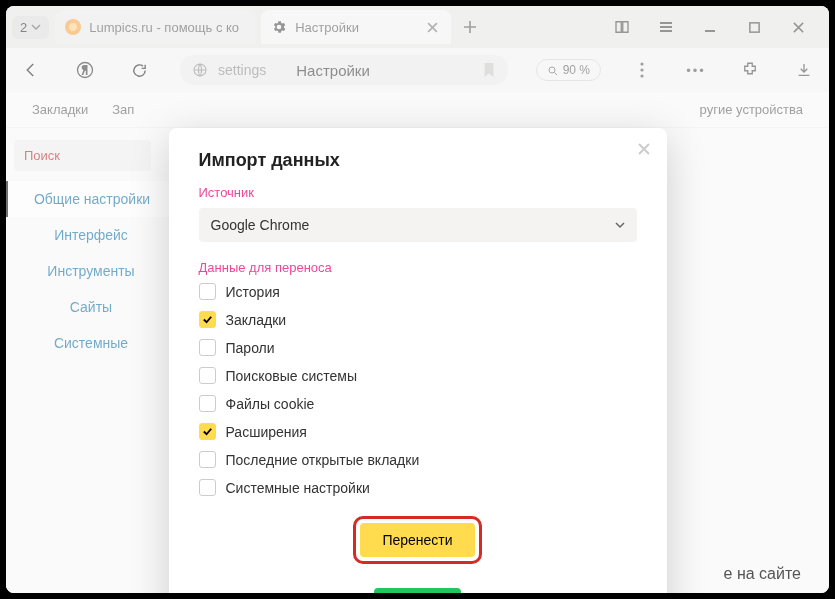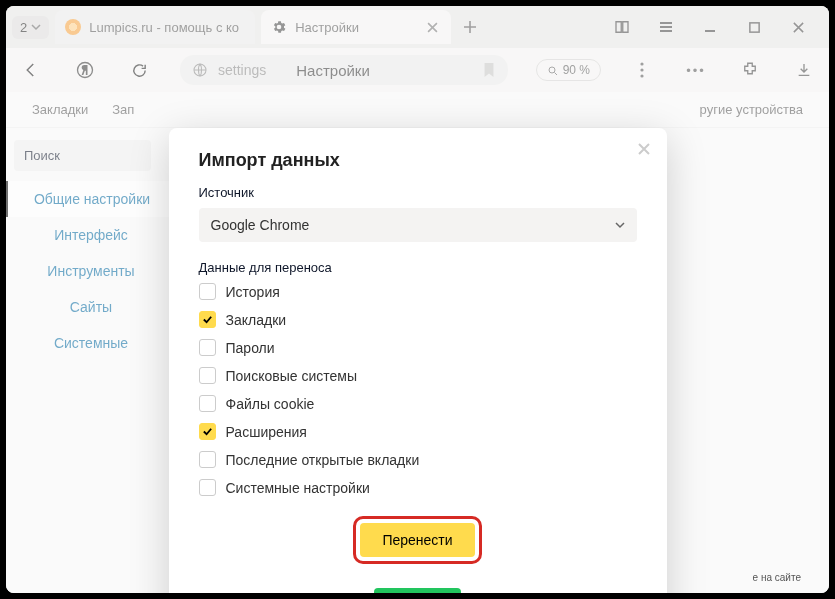--- a/index.html
+++ b/index.html
@@ -116,7 +116,7 @@
     background:#efefee;
     border-radius:4px;
     padding:8px 10px;
-    color:#0f172a;
+    color:#b91c1c;
     font-size:13px;
   }
   .side-item {

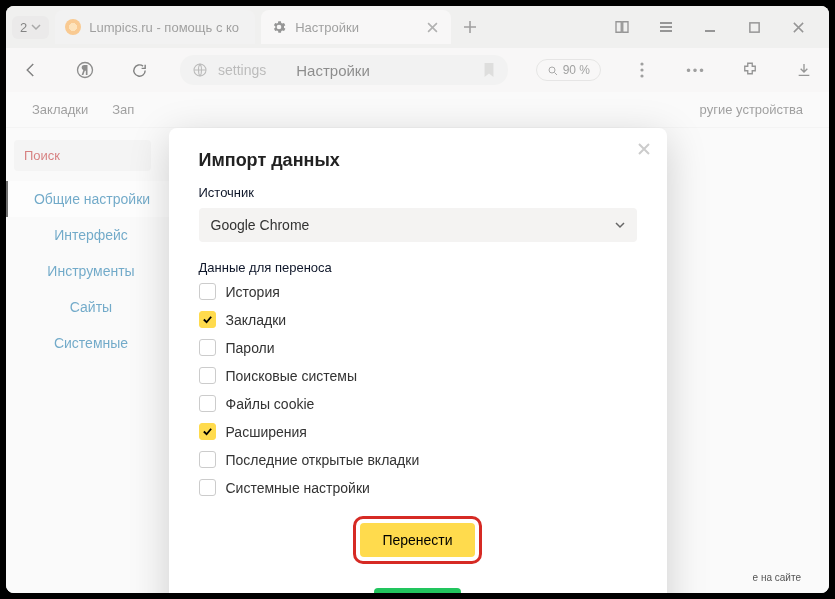--- a/index.html
+++ b/index.html
@@ -152,7 +152,7 @@
     color:#ccc; font-size:18px; cursor:pointer;
   }
   .modal h2 { font-size:18px; font-weight:600; margin-bottom:14px; }
-  .modal .label { font-size:13px; color:#0f172a; margin-bottom:8px; }
+  .modal .label { font-size:13px; color:#ec4899; margin-bottom:8px; }
   .select {
     background:#f4f3f2;
     border-radius:4px;

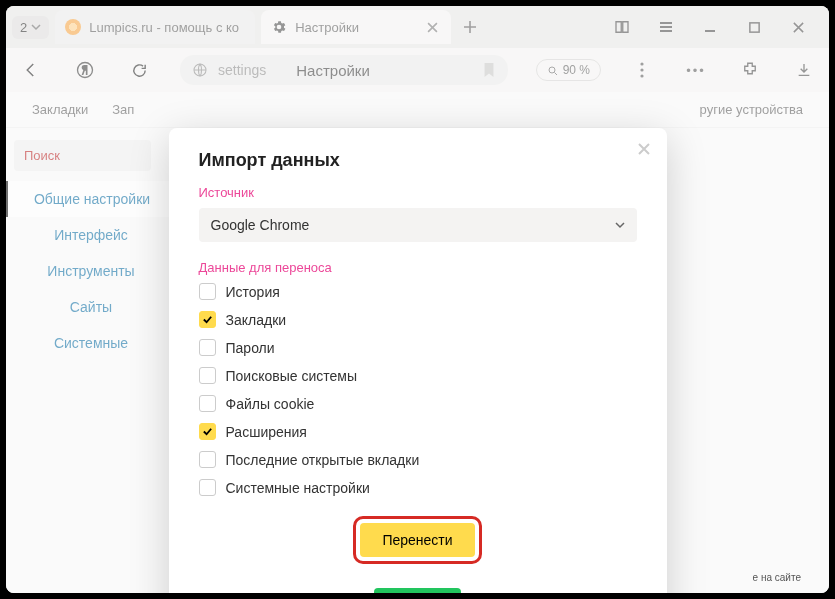--- a/index.html
+++ b/index.html
@@ -205,7 +205,7 @@
   }
   .overlay-bottom-text {
     position:absolute; right:28px; bottom:10px;
-    font-size:10px; color:#555;
+    font-size:16px; color:#555;
   }
   svg { display:block; }
 </style>

